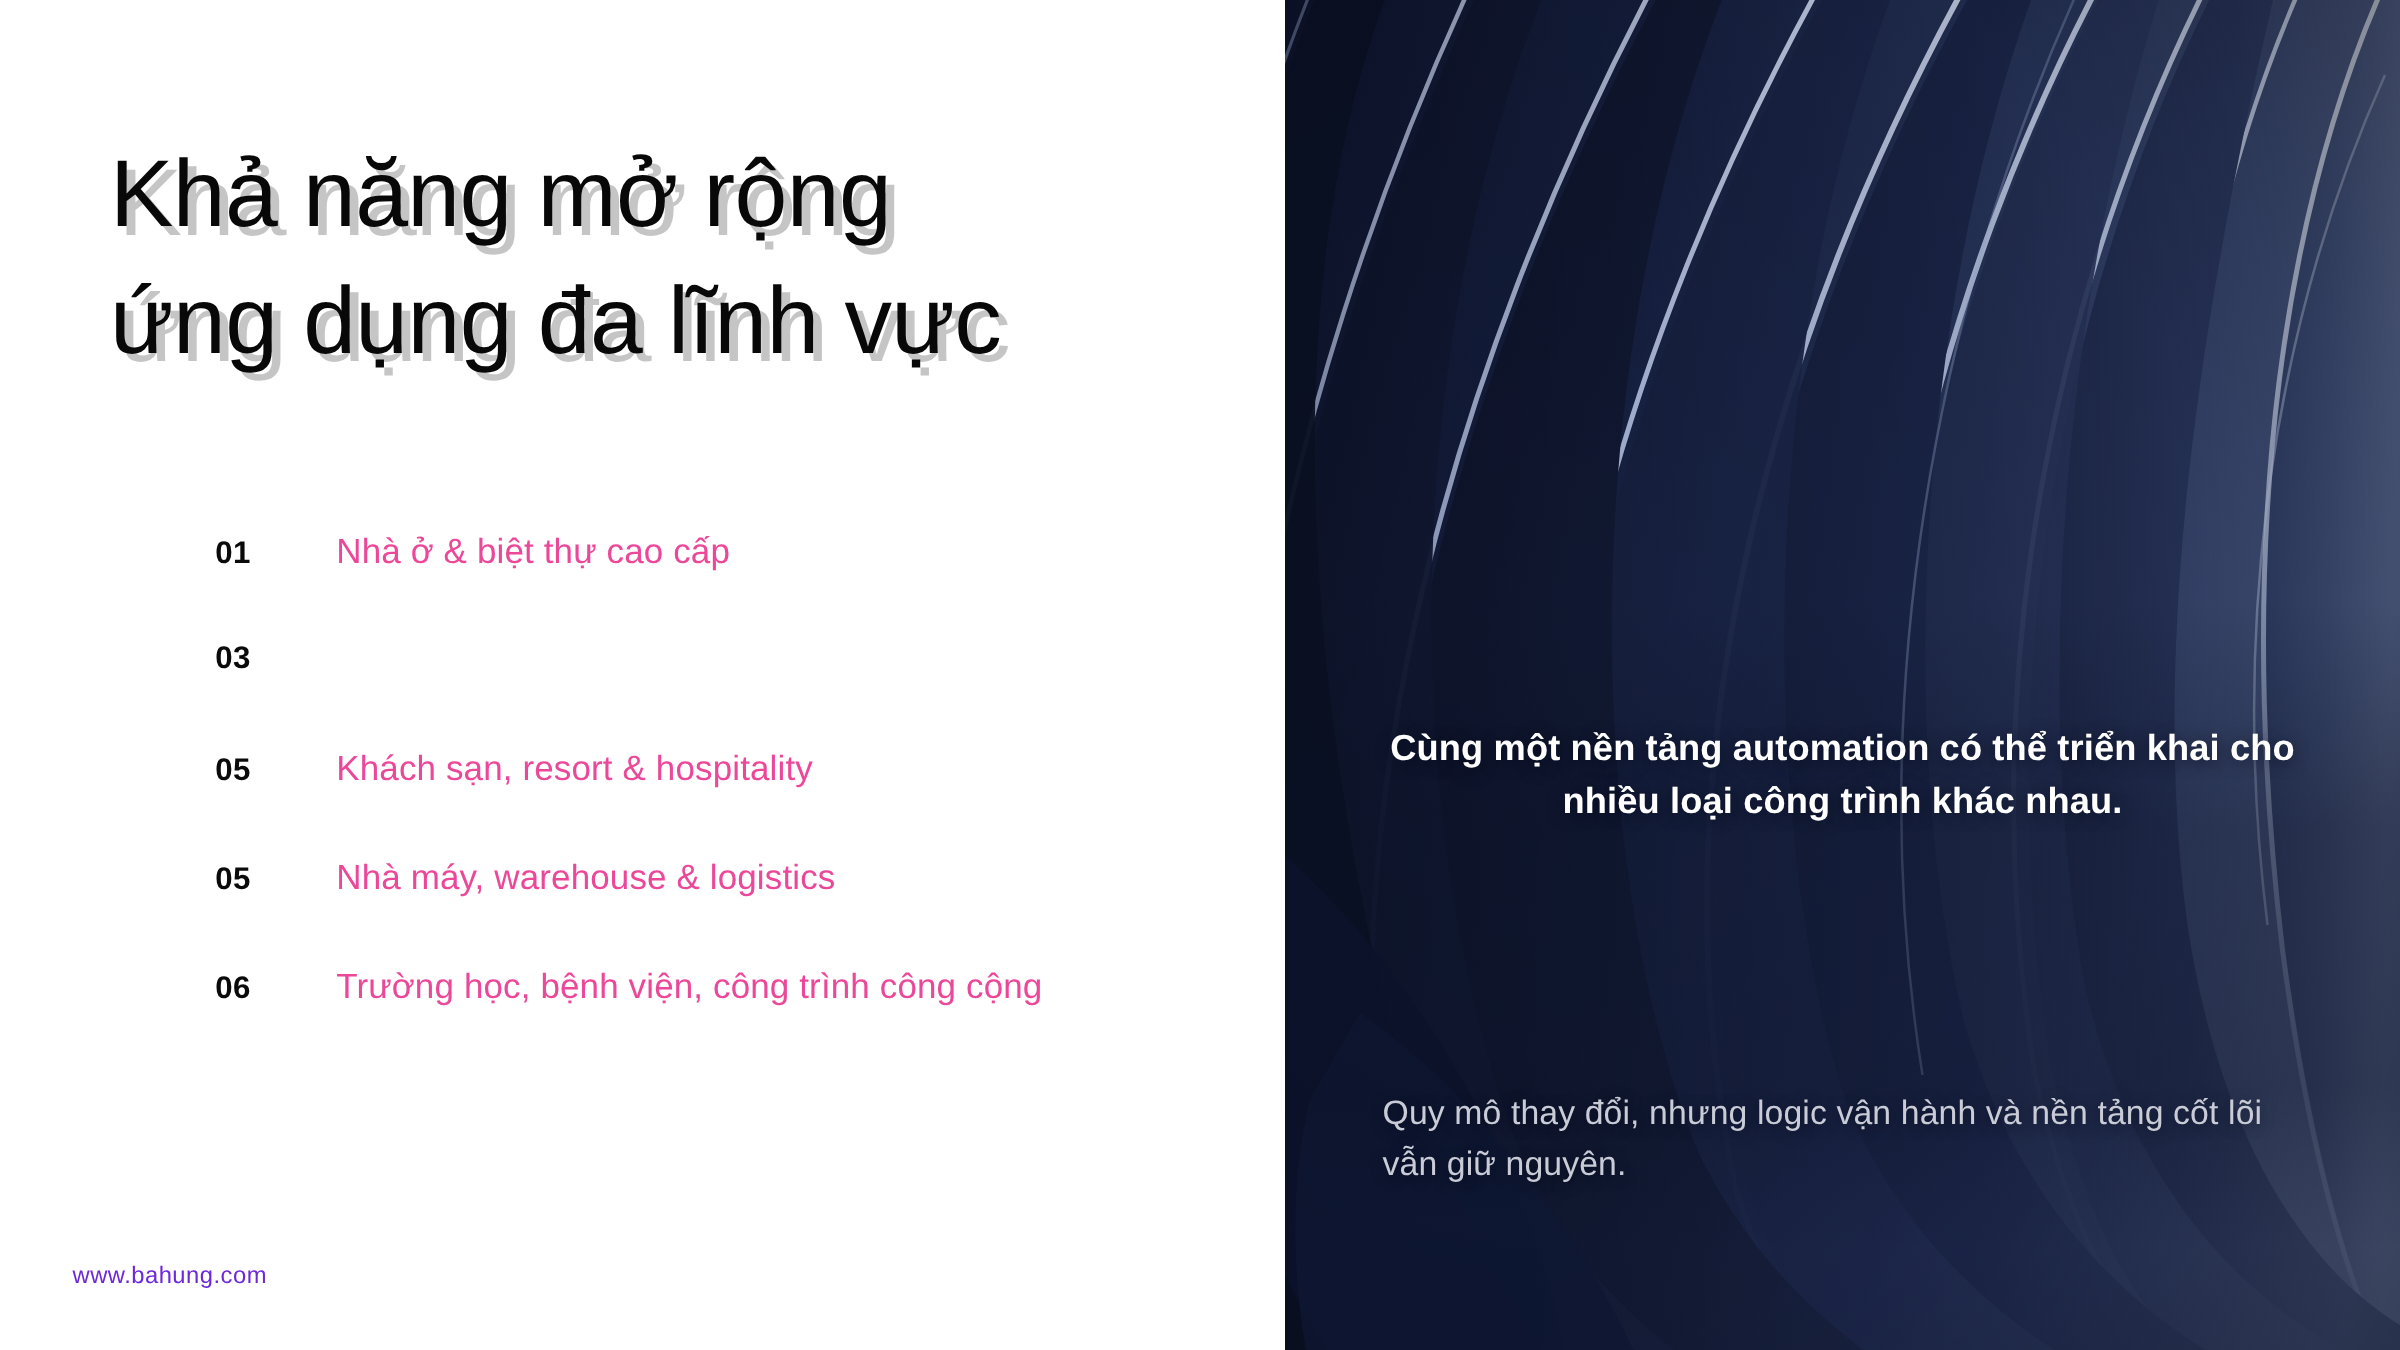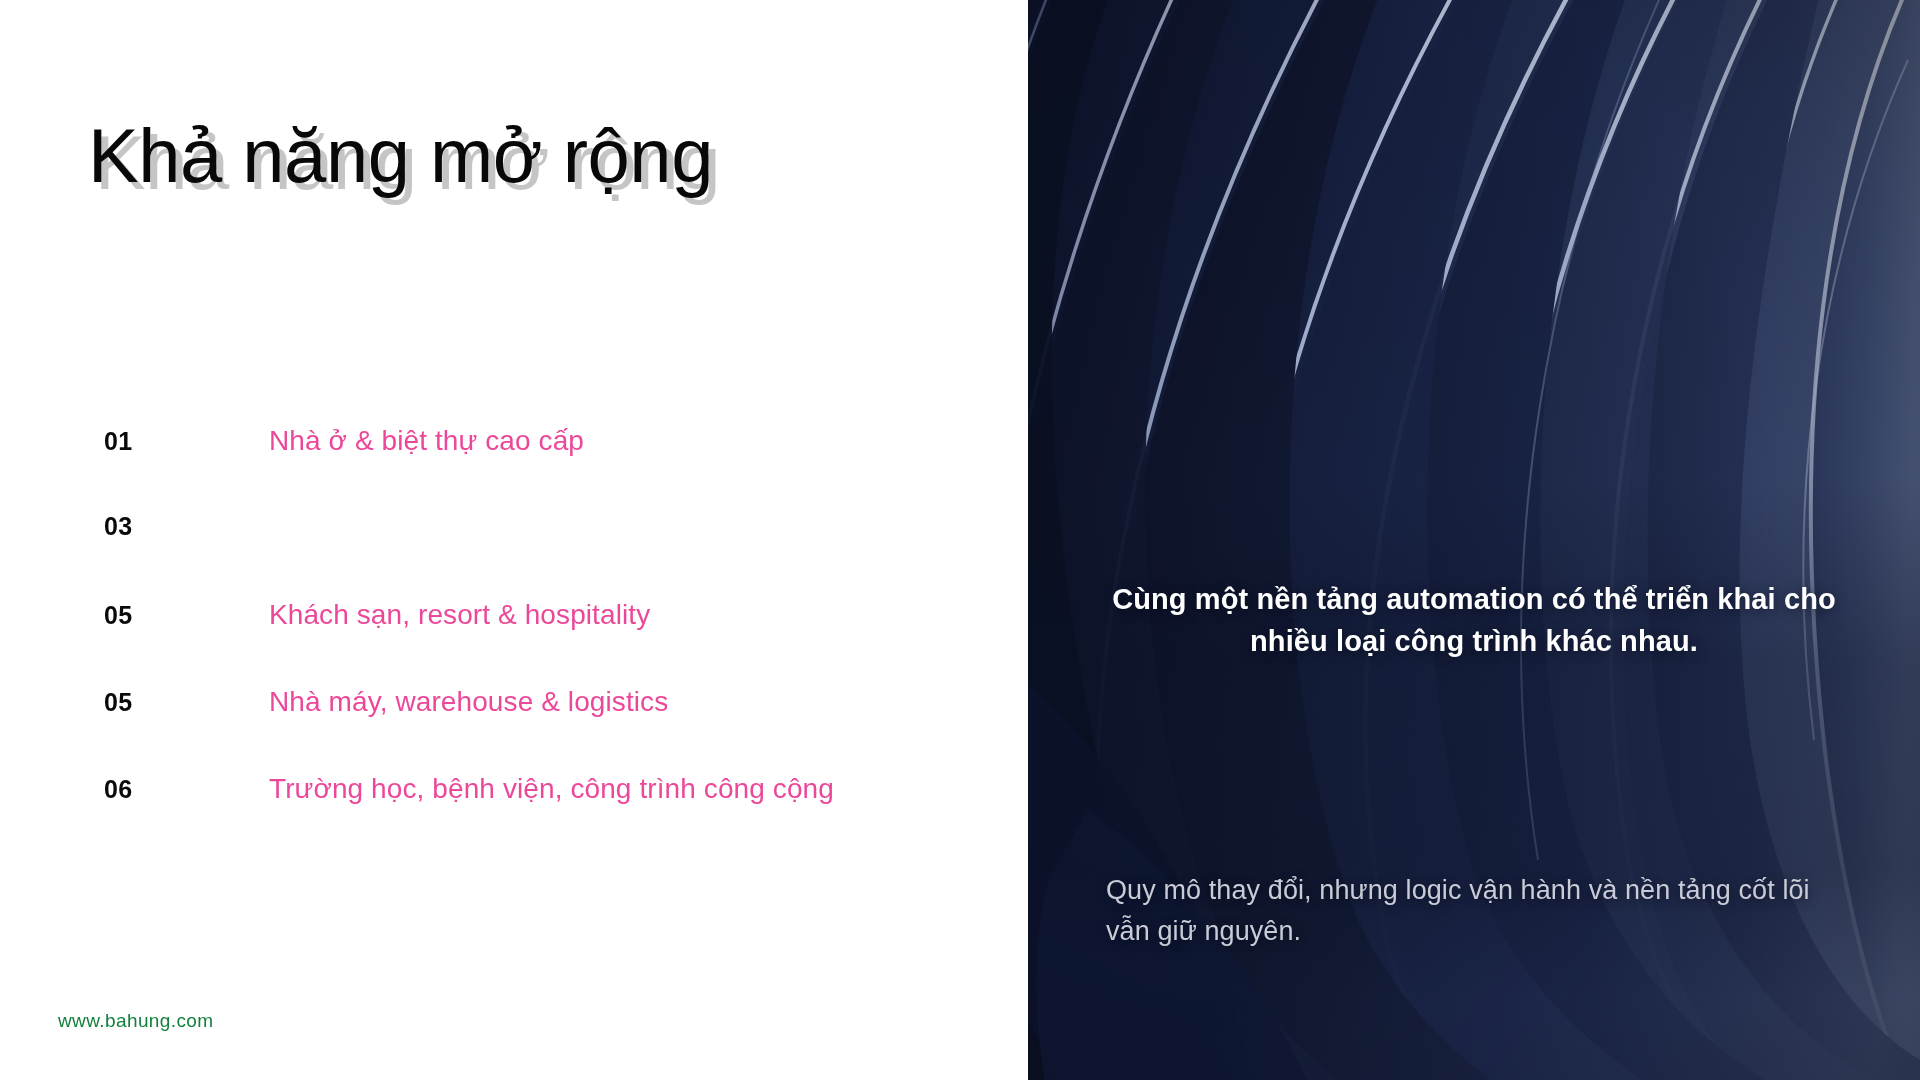--- a/index.html
+++ b/index.html
@@ -125,6 +125,7 @@
 
     <div class="title-block">
       <div class="title-line">Khả năng mở rộng</div>
+      <div class="title-line">ứng dụng đa lĩnh vực</div>
     </div>
 
     <div class="list">

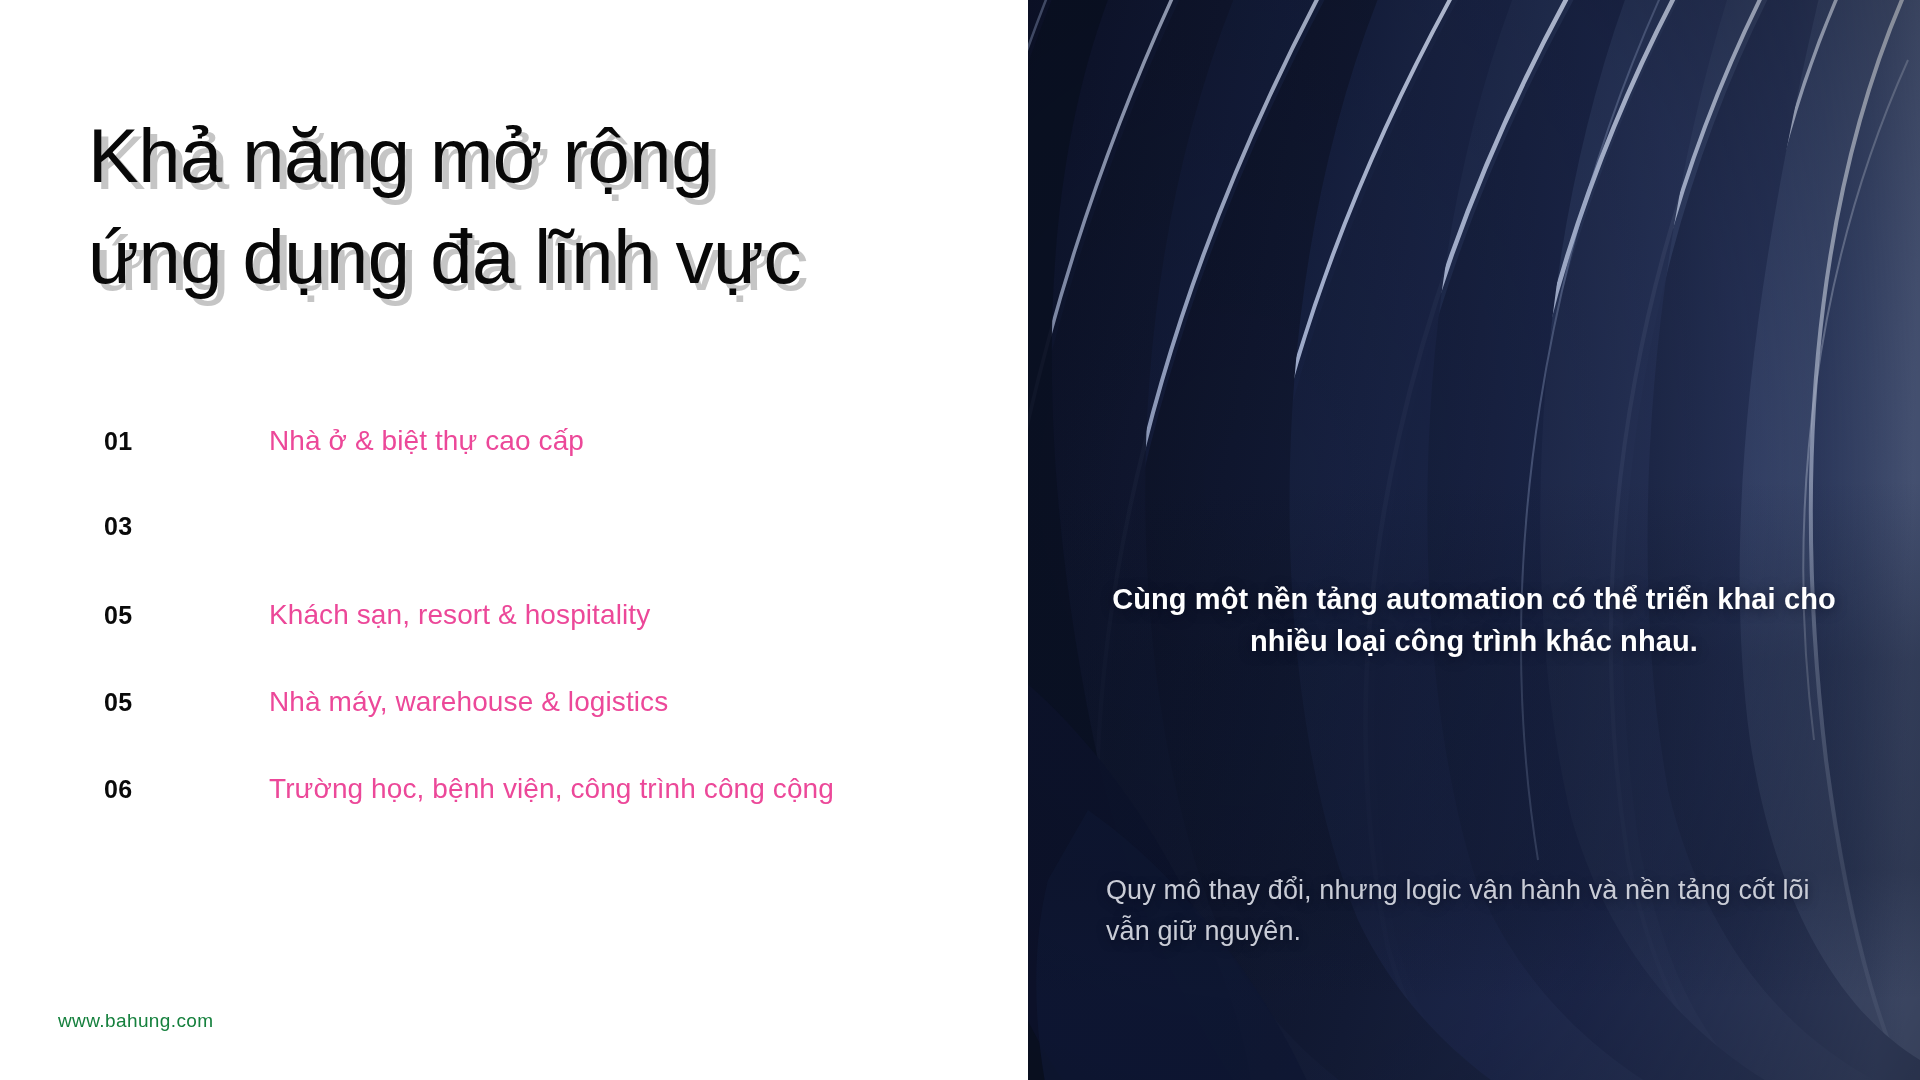--- a/index.html
+++ b/index.html
@@ -57,6 +57,7 @@
     font-weight:700;
     color:#0a0a0a;
     letter-spacing:0.3px;
+    text-align:center;
   }
   .item-label {
     font-size:28px;

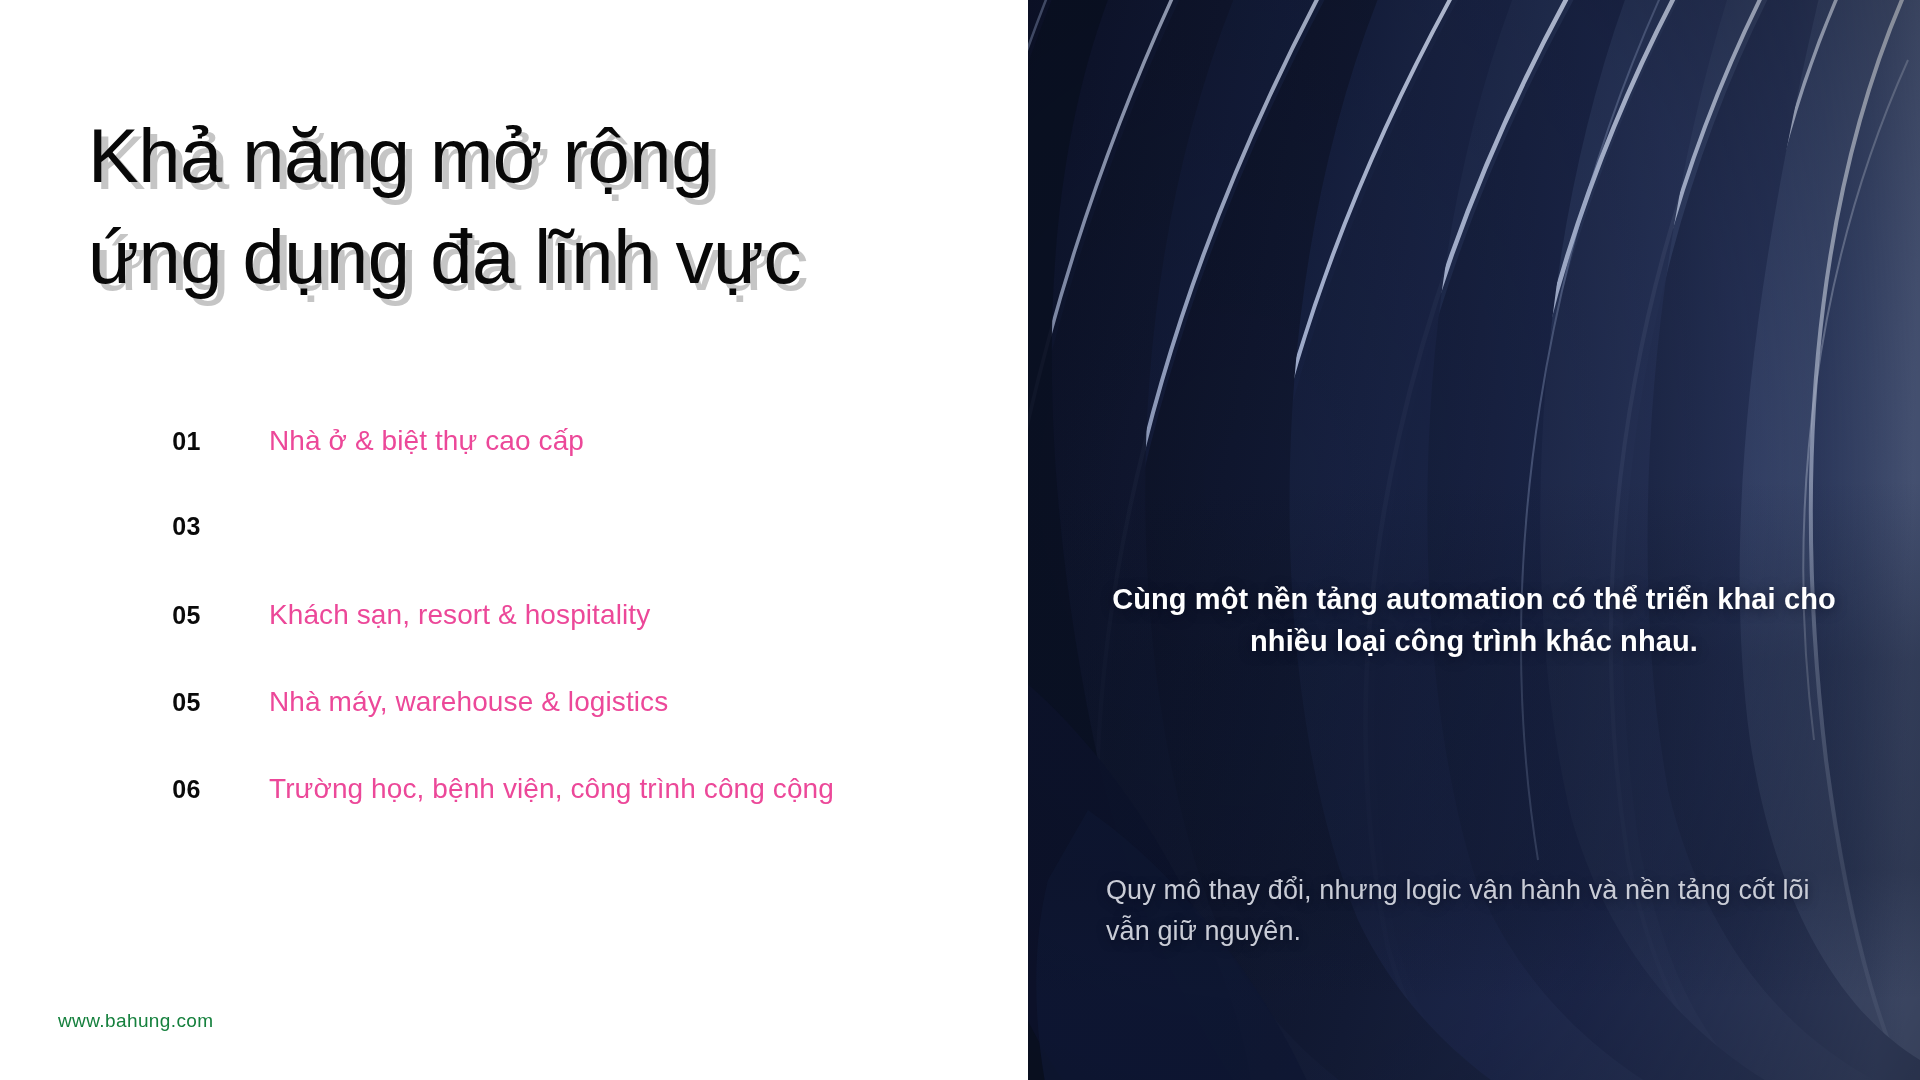--- a/index.html
+++ b/index.html
@@ -71,7 +71,7 @@
     position:absolute;
     left:58px; bottom:48px;
     font-size:19px;
-    color:#15803d;
+    color:#6d28d9;
     letter-spacing:0.4px;
   }
 

